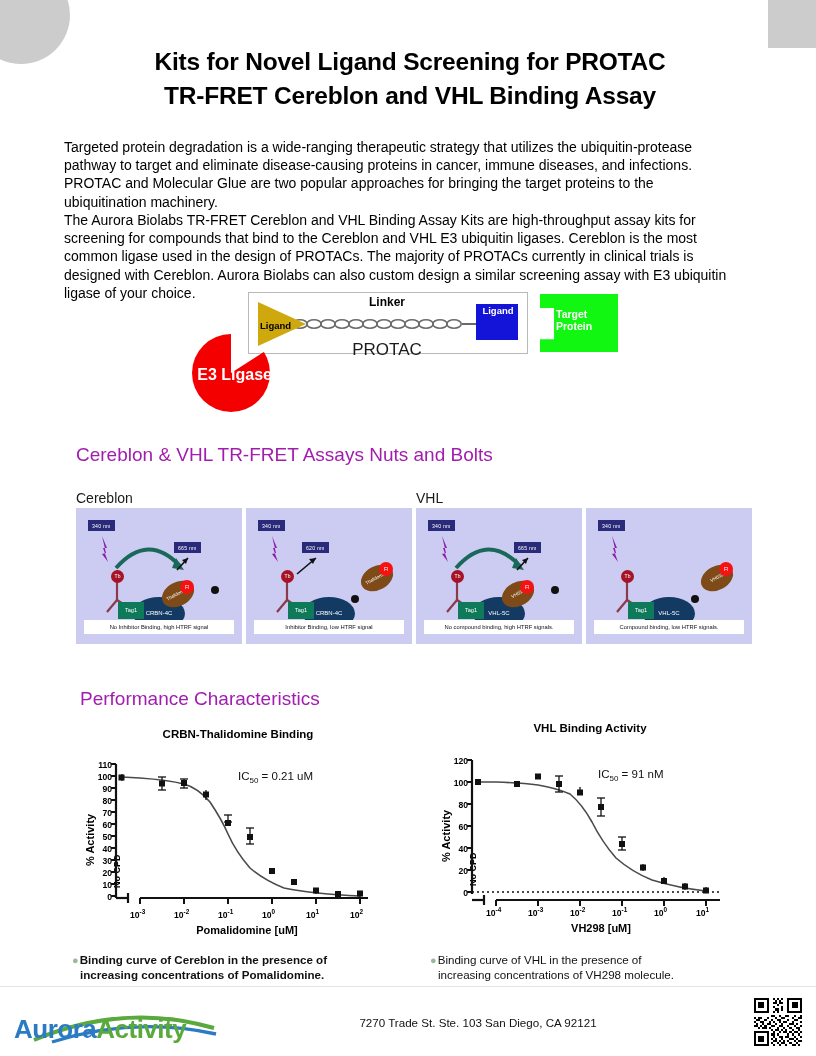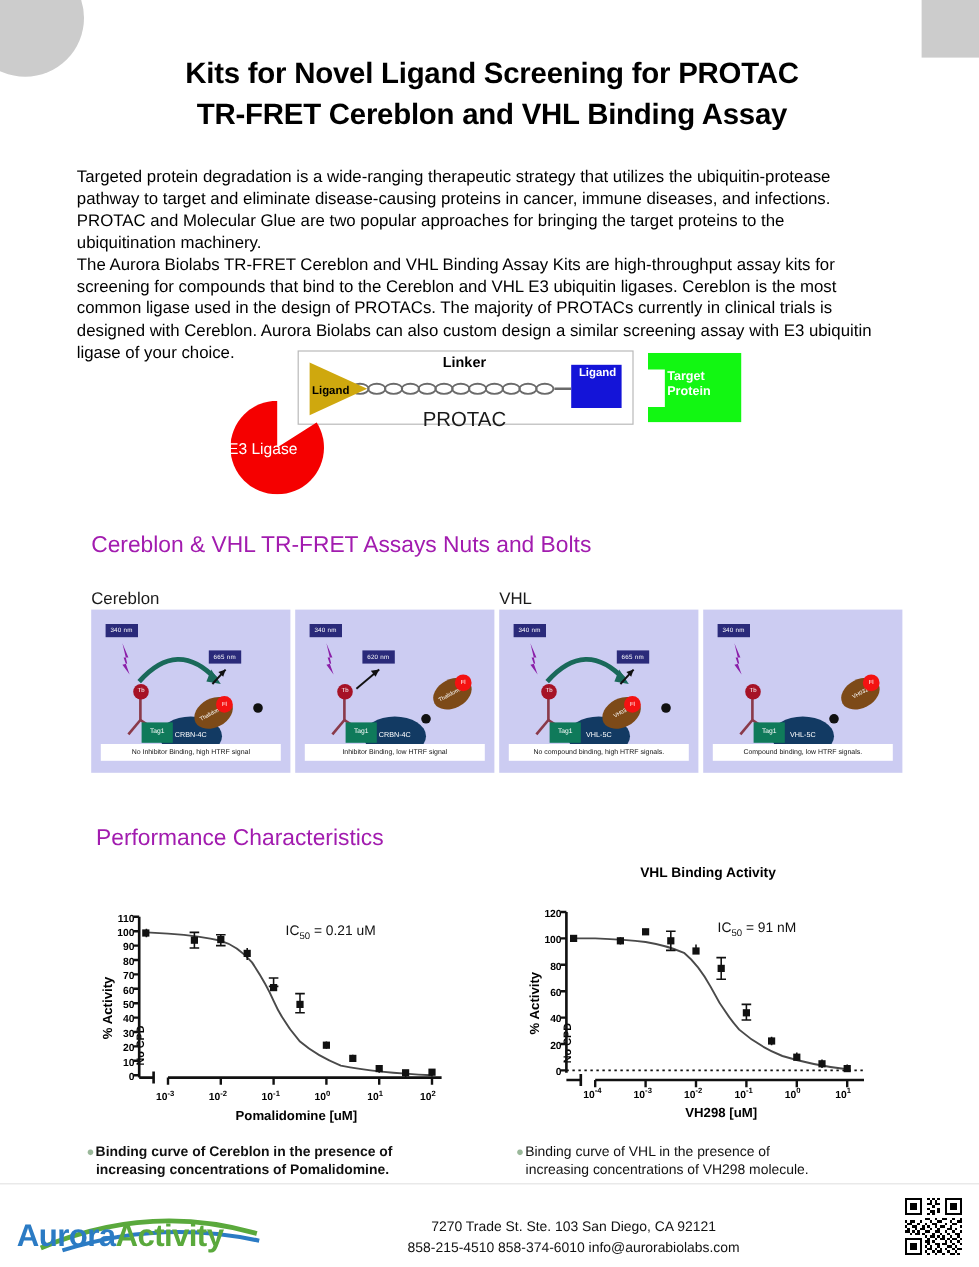--- a/index.html
+++ b/index.html
@@ -127,9 +127,9 @@
     position: absolute;
     left: 10px; top: 76px;
     width: 82px;
-    text-align: left;
-    font-size: 13px;
-    font-weight: normal;
+    text-align: right;
+    font-size: 16px;
+    font-weight: bold;
     color: #fff;
   }
   .target {

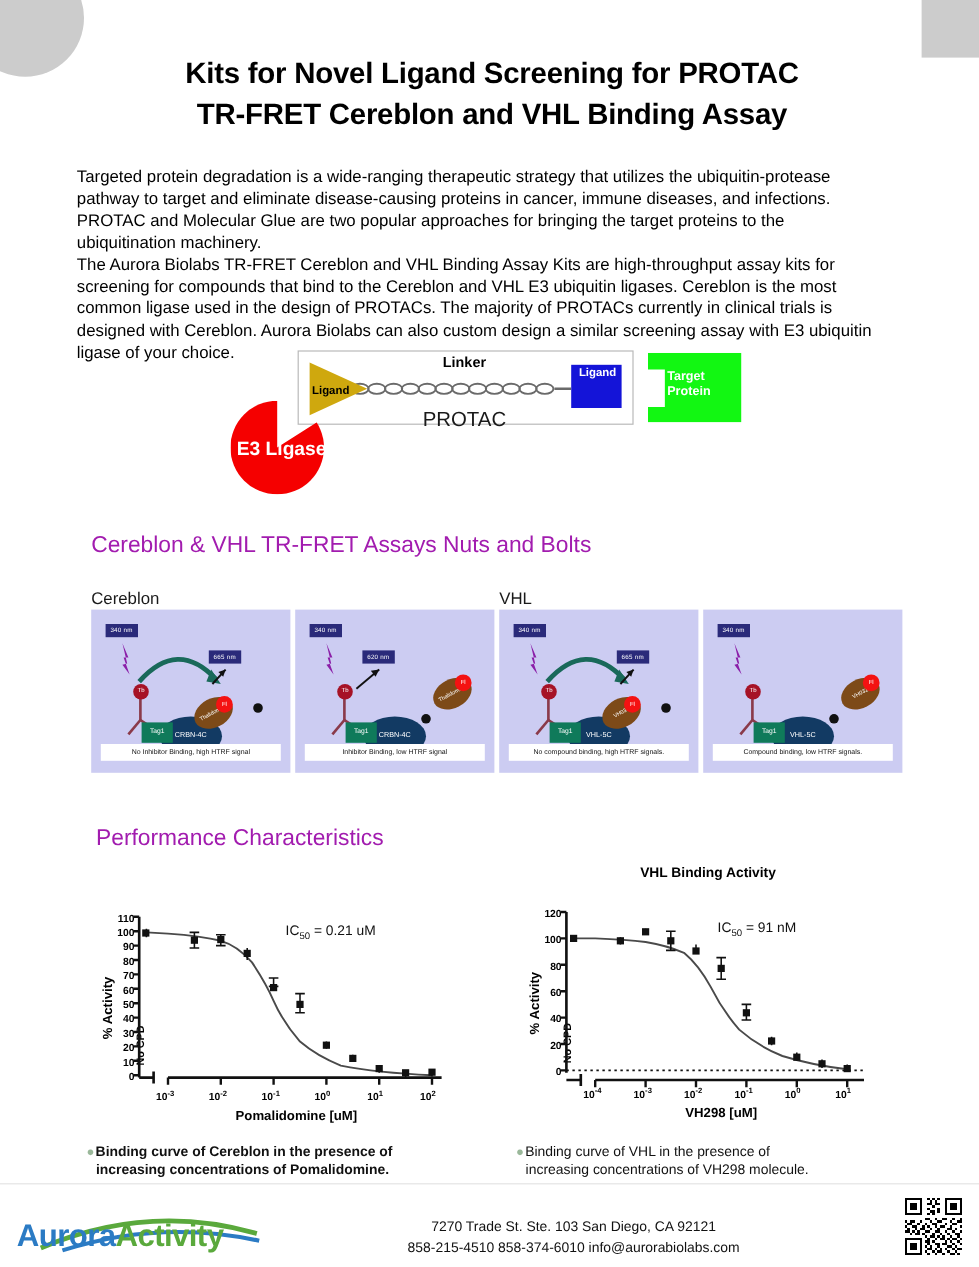--- a/index.html
+++ b/index.html
@@ -531,6 +531,7 @@
 </div>
 
 <div class="chart" id="chart1">
+  <div class="chart-title">CRBN-Thalidomine Binding</div>
   <div class="ic50" style="left:160px; top:42px;">
     <span>IC</span><sub style="font-size:8px">50</sub><span> = 0.21 uM</span>
   </div>

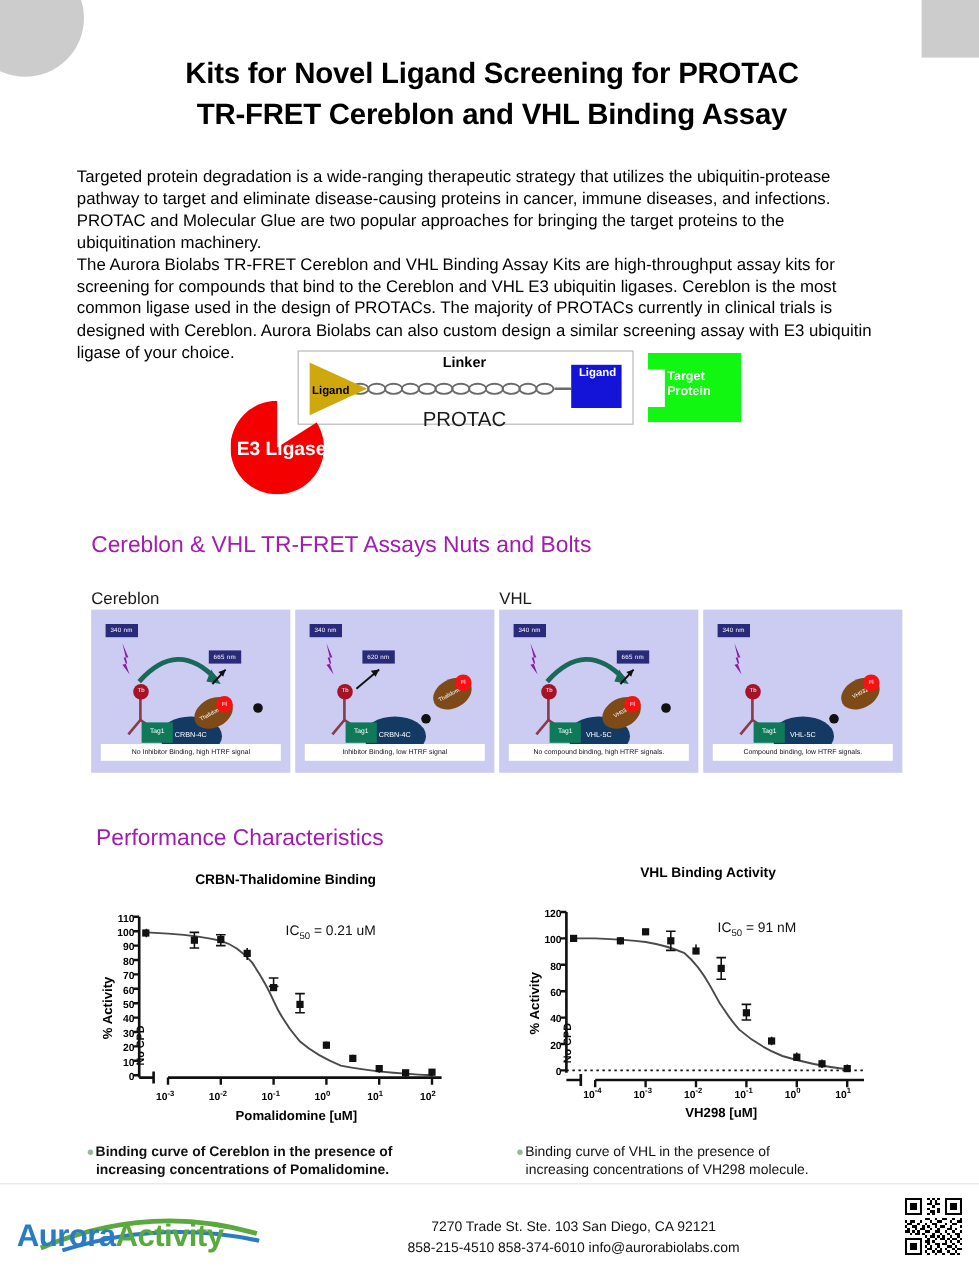--- a/index.html
+++ b/index.html
@@ -741,7 +741,6 @@
 
 <div class="footer-addr">
   <div>7270 Trade St. Ste. 103 San Diego, CA 92121</div>
-  <div>858-215-4510  858-374-6010  info@aurorabiolabs.com</div>
 </div>
 
 <svg class="qr" viewBox="0 0 25 25" shape-rendering="crispEdges">

